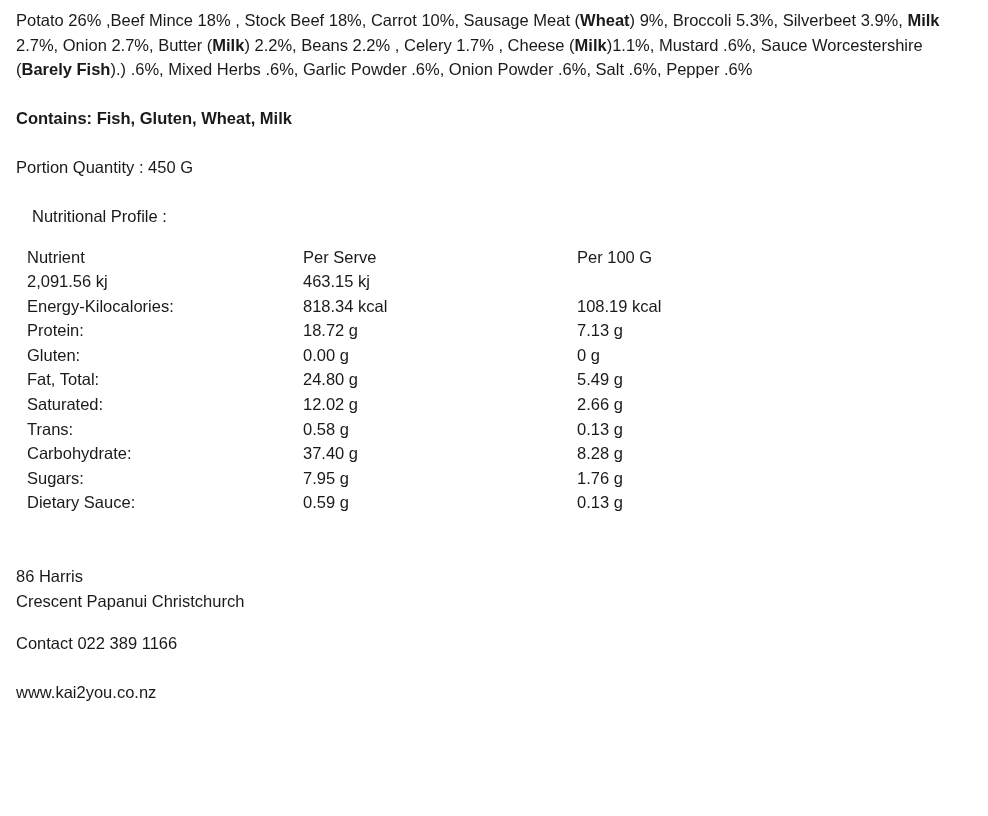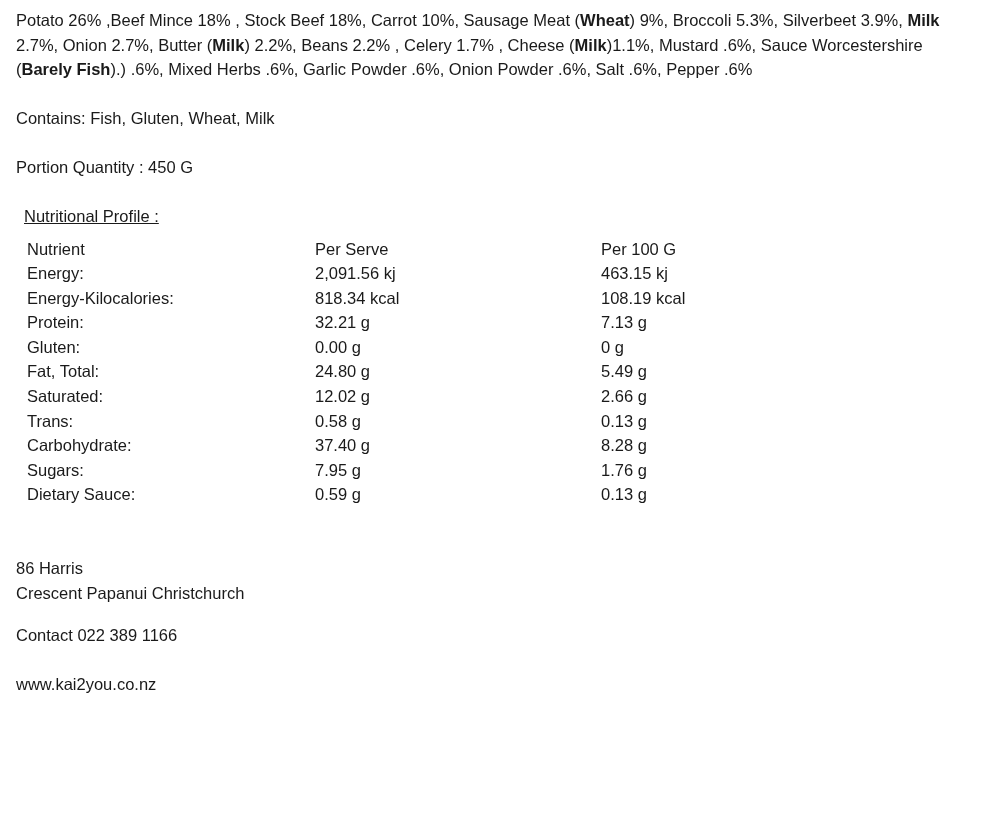--- a/index.html
+++ b/index.html
@@ -23,7 +23,7 @@
     box-sizing: content-box;
   }
   p { margin: 0 0 24.5px 0; }
-  .bold { font-weight: 400; }
+  .bold { font-weight: 700; }
   b { font-weight: 700; }
 
   .nutrition-title { margin: 8px; text-decoration: underline; }

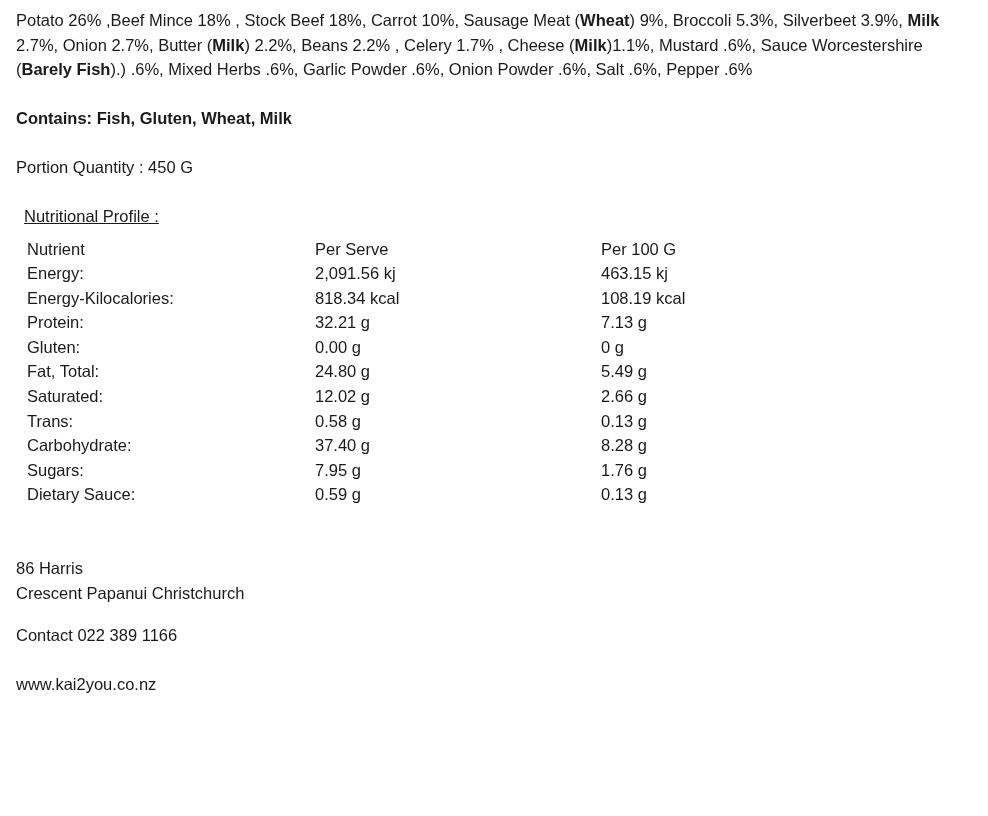--- a/index.html
+++ b/index.html
@@ -26,7 +26,7 @@
   .bold { font-weight: 700; }
   b { font-weight: 700; }
 
-  .nutrition-title { margin: 8px; text-decoration: underline; }
+  .nutrition-title { margin: 16px; }
   .ntable { margin: 0 0 24.5px 0; padding-left: 11px; }
   .nrow {
     display: grid;

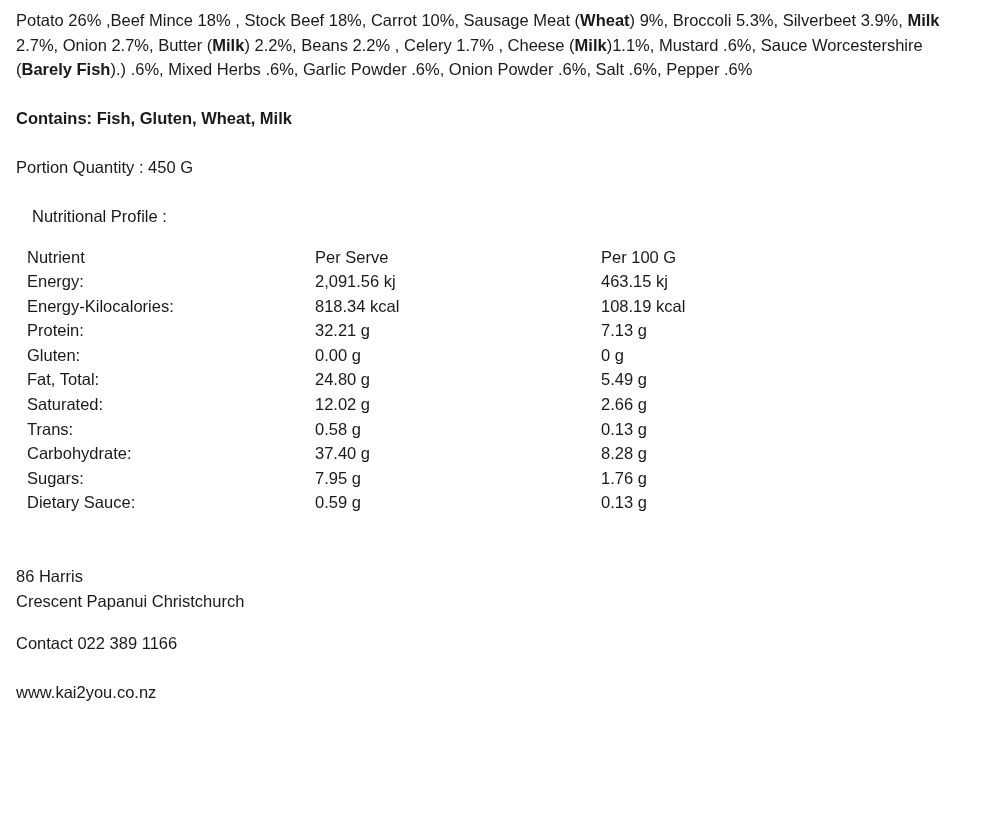--- a/index.html
+++ b/index.html
@@ -32,7 +32,6 @@
     display: grid;
     grid-template-columns: 276px 274px 1fr;
     line-height: 24.6px;
-    gap: 12px;
   }
   .footer-address { margin-top: 49px; margin-bottom: 18px; }
 </style>

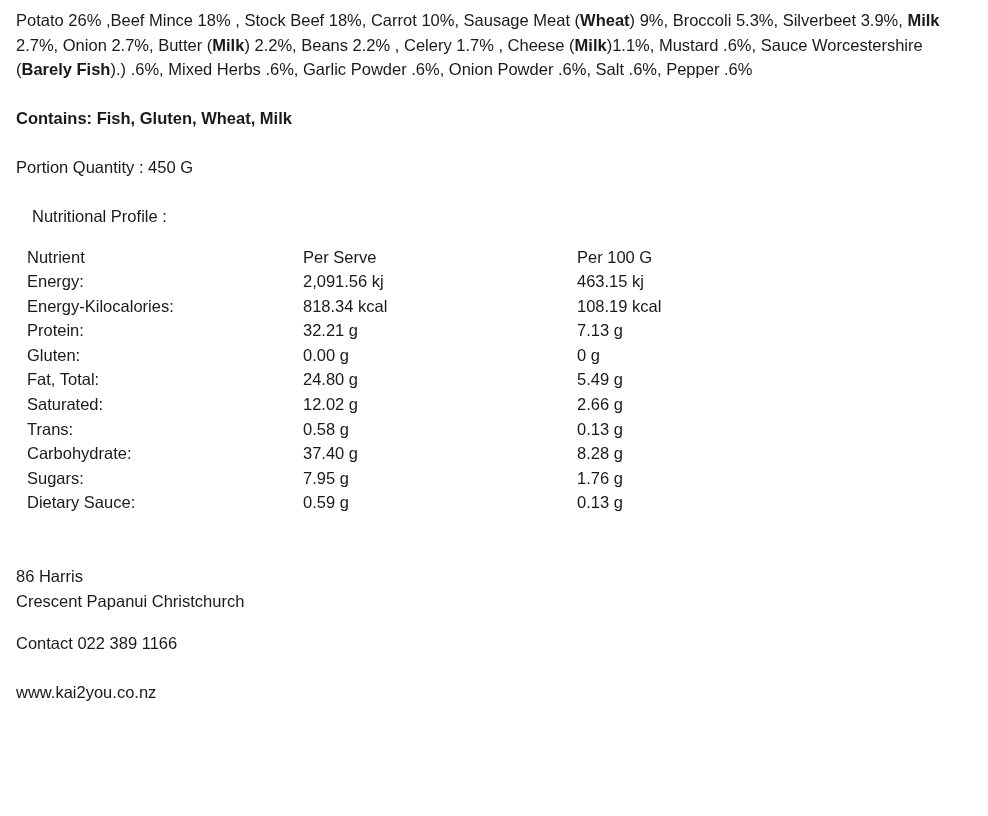--- a/index.html
+++ b/index.html
@@ -57,7 +57,6 @@
         </div>
       <div>
           <div class="nrow">
-            <span>Energy:</span>
             <span>2,091.56 kj</span>
             <span>463.15 kj</span>
           </div>

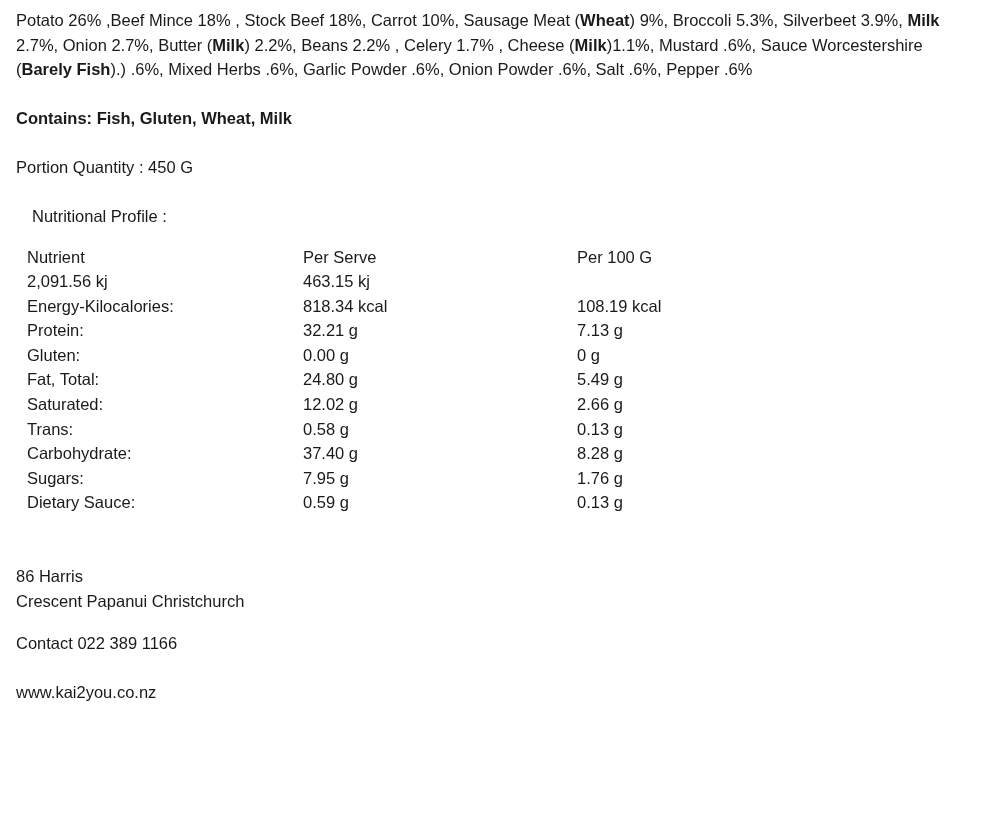--- a/index.html
+++ b/index.html
@@ -67,7 +67,7 @@
           </div>
           <div class="nrow">
             <span>Protein:</span>
-            <span>32.21 g</span>
+            <span>18.72 g</span>
             <span>7.13 g</span>
           </div>
           <div class="nrow">

